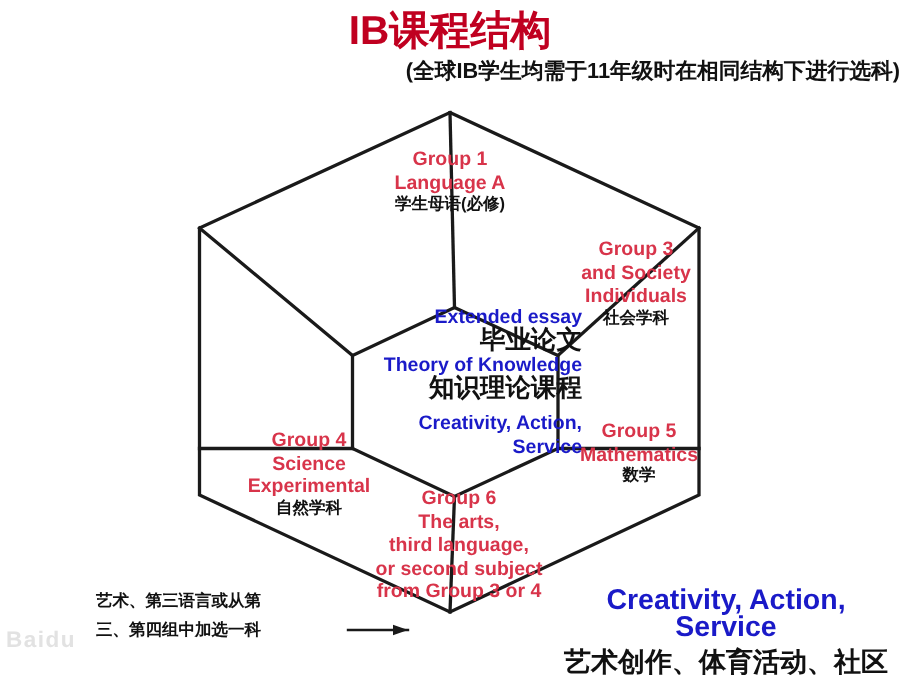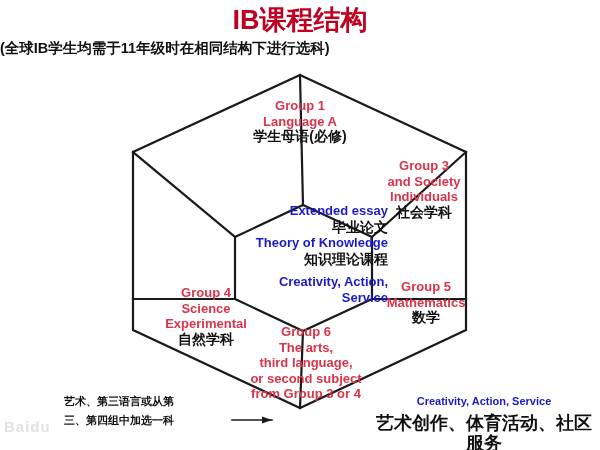--- a/index.html
+++ b/index.html
@@ -37,7 +37,7 @@
     left: 0;
     top: 39px;
     width: 600px;
-    text-align: left;
+    text-align: right;
     font-size: 14.5px;
     font-weight: bold;
     color: #111111;

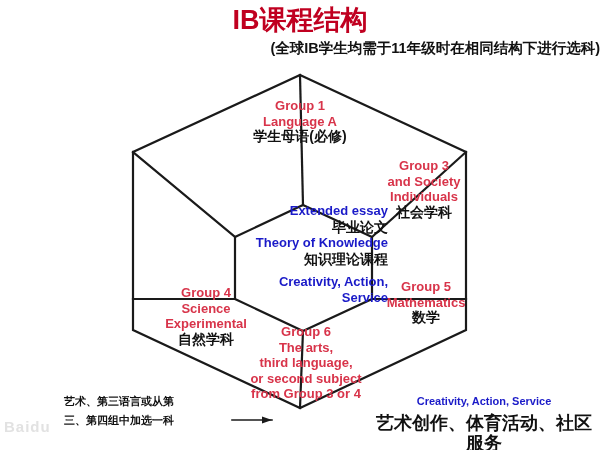--- a/index.html
+++ b/index.html
@@ -66,7 +66,7 @@
   .seg .cn {
     color: #111111;
     font-weight: bold;
-    font-size: 14px;
+    font-size: 11px;
     white-space: nowrap;
     text-align: center;
   }

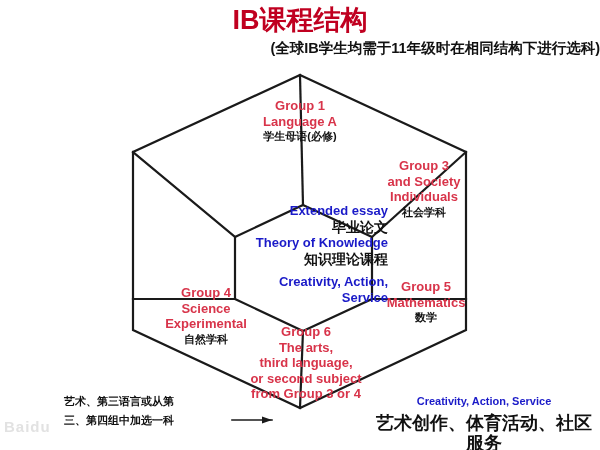--- a/index.html
+++ b/index.html
@@ -84,7 +84,7 @@
   .core .cn {
     color: #111111;
     font-weight: bold;
-    font-size: 14px;
+    font-size: 17px;
     white-space: nowrap;
   }
   .core .gap { height: 7px; }

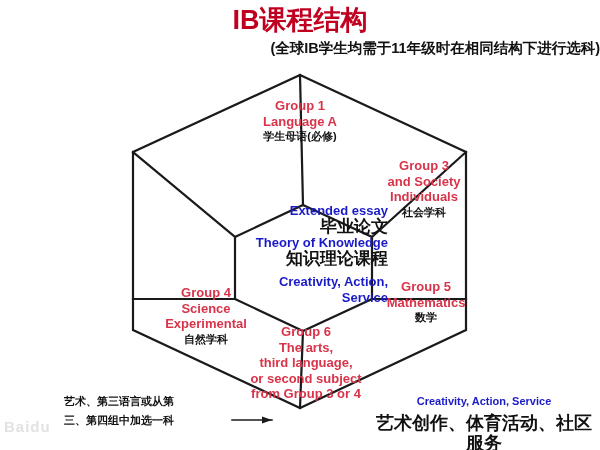--- a/index.html
+++ b/index.html
@@ -122,7 +122,7 @@
     display: block;
     color: #1a1ac8;
     font-weight: bold;
-    font-size: 11px;
+    font-size: 19px;
     line-height: 18px;
   }
   #note-right .cn {

